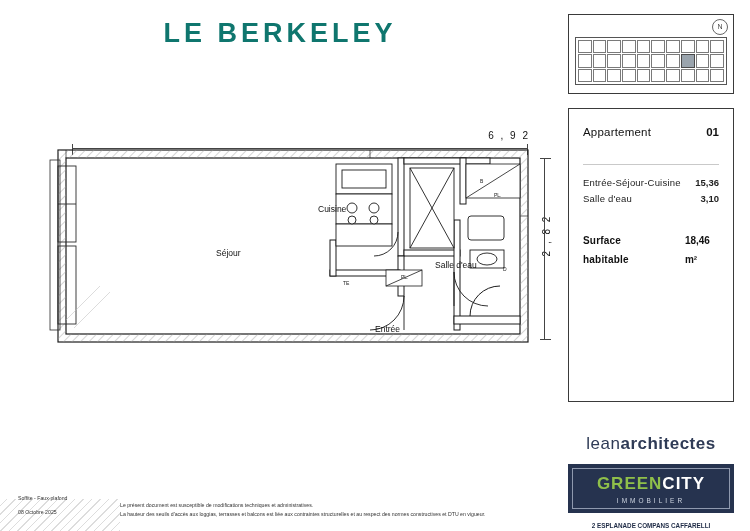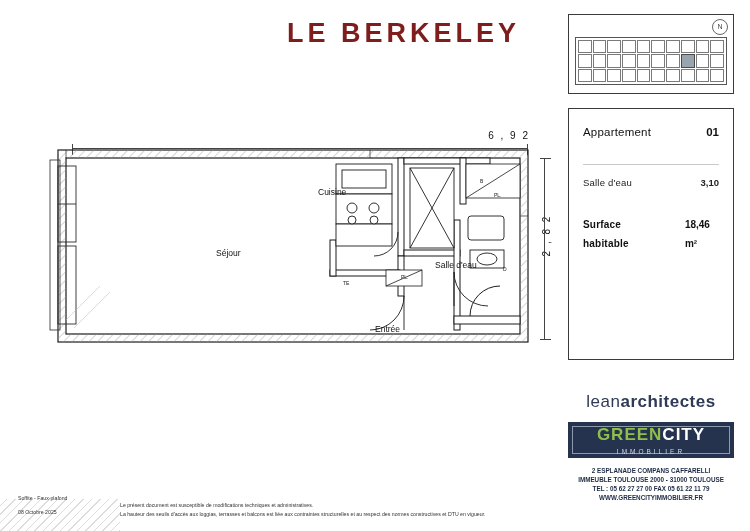--- a/index.html
+++ b/index.html
@@ -27,11 +27,11 @@
     left: 40px;
     top: 18px;
     width: 480px;
-    text-align: right;
+    text-align: center;
     font-size: 27px;
     font-weight: bold;
     letter-spacing: 4px;
-    color: #7f1d1d;
+    color: #0f766e;
     font-family: "Liberation Sans", sans-serif;
   }
 

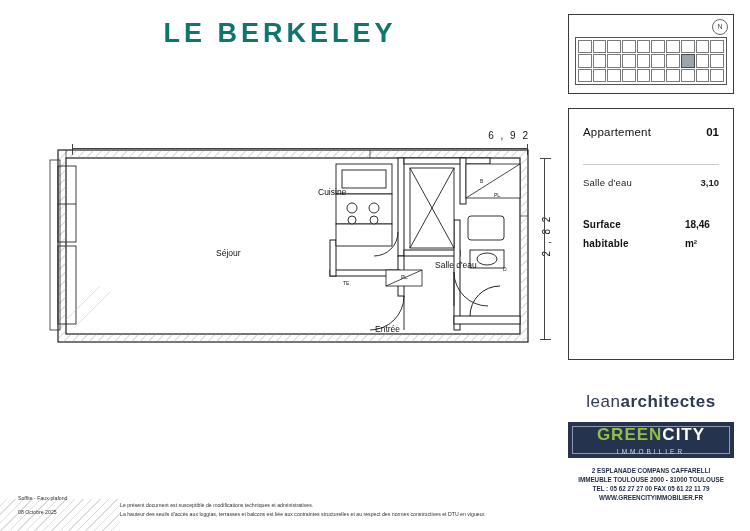--- a/index.html
+++ b/index.html
@@ -90,7 +90,7 @@
     border: 1px solid #3a3a3a;
     box-sizing: border-box;
     padding: 14px 14px 14px 14px;
-    height: 252px;
+    height: 294px;
     position: relative;
   }
   .info-row {

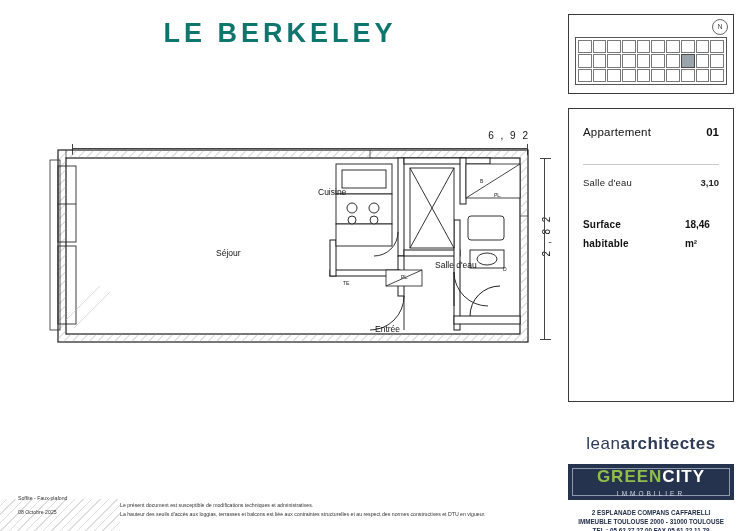--- a/index.html
+++ b/index.html
@@ -332,6 +332,10 @@
       <div class="info-sep"></div>
 
       <div class="info-row small">
+        <span class="lbl">Entrée-Séjour-Cuisine</span>
+        <span class="val">15,36</span>
+      </div>
+      <div class="info-row small">
         <span class="lbl">Salle d'eau</span>
         <span class="val">3,10</span>
       </div>

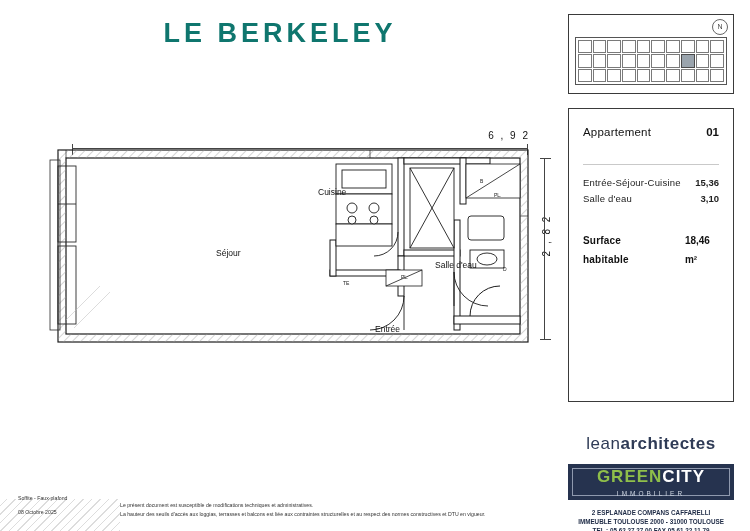--- a/index.html
+++ b/index.html
@@ -461,7 +461,7 @@
     </svg>
 
     <div class="room-label" style="left:186px; top:128px;">Séjour</div>
-    <div class="room-label" style="left:288px; top:67px;">Cuisine</div>
+    <div class="room-label" style="left:288px; top:84px;">Cuisine</div>
     <div class="room-label" style="left:345px; top:204px;">Entrée</div>
     <div class="room-label" style="left:405px; top:140px;">Salle d'eau</div>
 

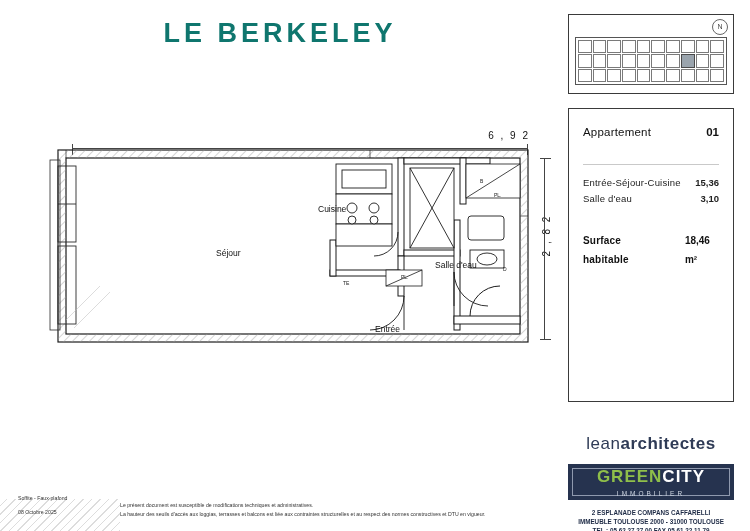--- a/index.html
+++ b/index.html
@@ -128,7 +128,7 @@
     margin-top: 10px;
     border: 1px solid #26334f;
     background: #26334f;
-    height: 36px;
+    height: 49px;
     position: relative;
     box-sizing: border-box;
   }

